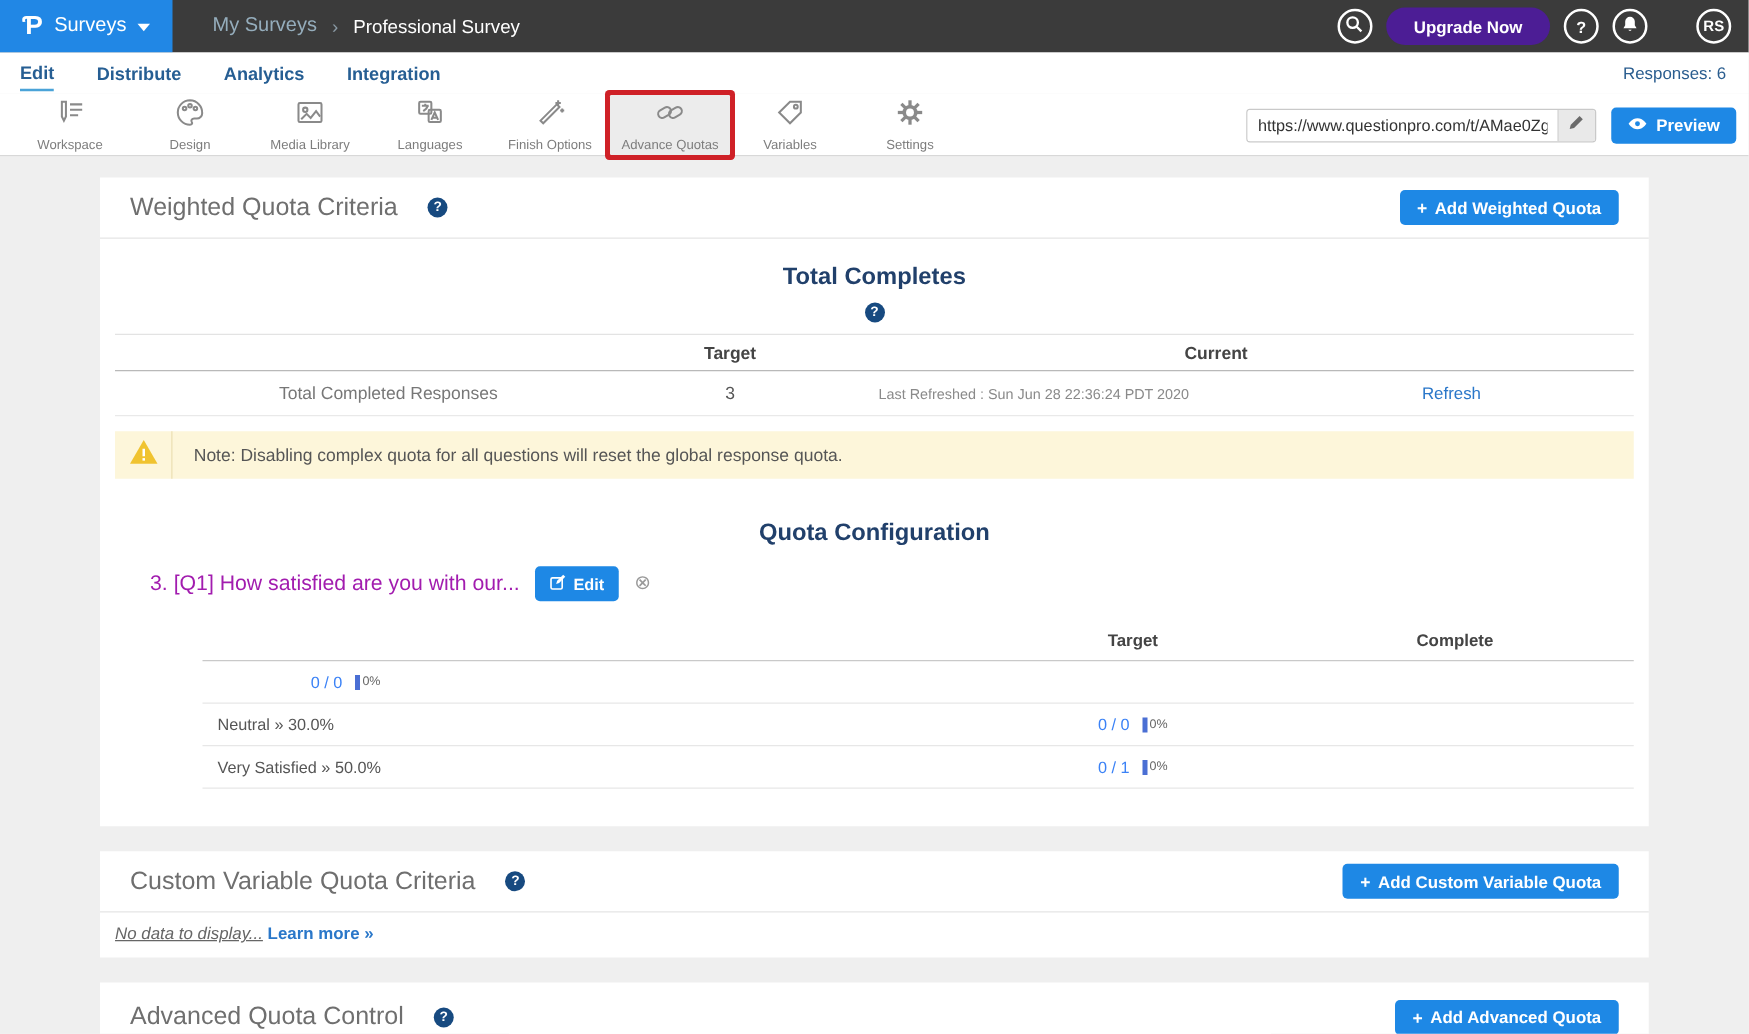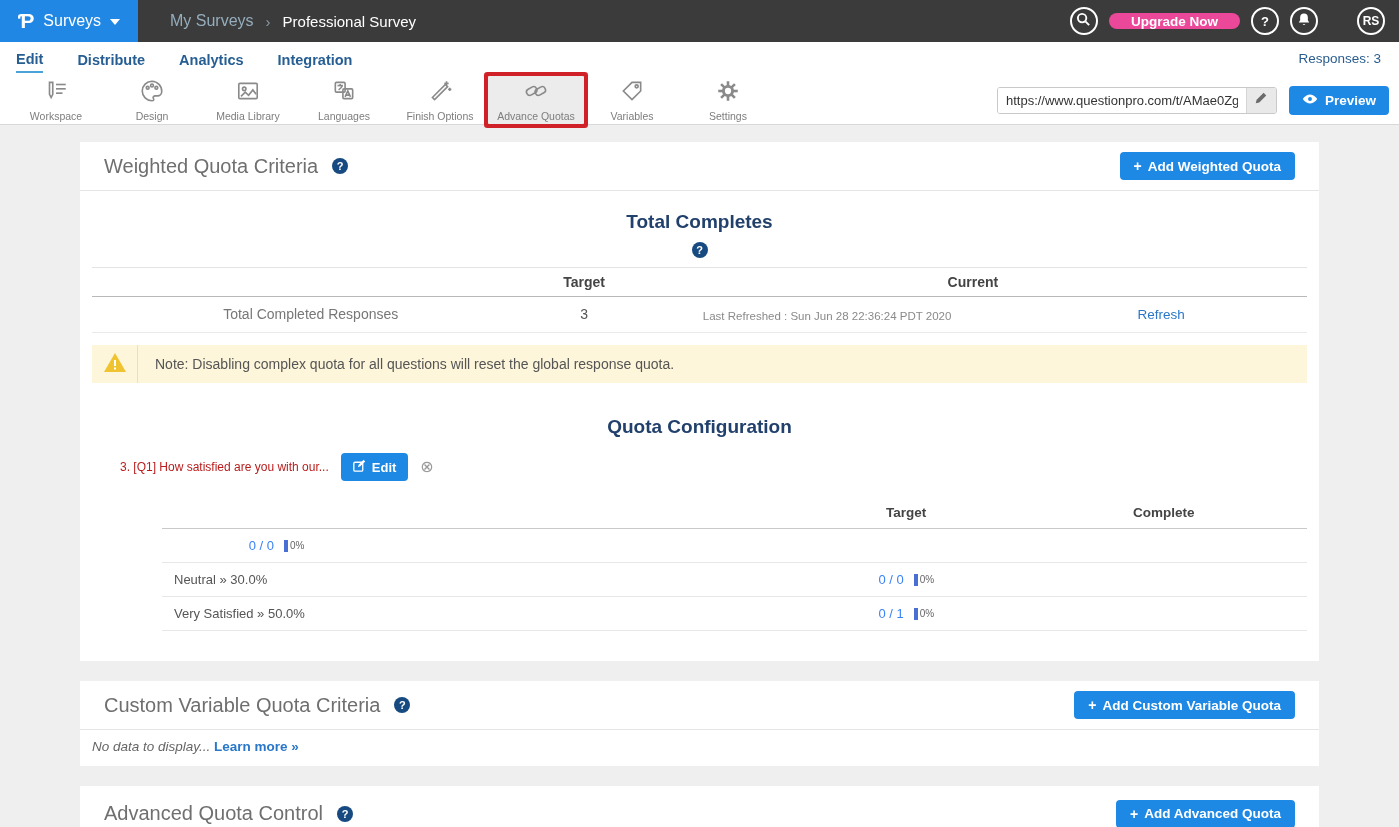--- a/index.html
+++ b/index.html
@@ -21,7 +21,7 @@
   .topbar-right { position:absolute; right:14px; top:0; height:42px; display:flex; align-items:center; gap:11px; }
   .circle-btn { width:28px; height:28px; border:2px solid #fff; border-radius:50%; display:flex;
     align-items:center; justify-content:center; color:#fff; font-weight:bold; font-size:13px; cursor:pointer; }
-  .upgrade-btn { background:#ec4899; color:#fff; border:none; border-radius:15px; height:16px;
+  .upgrade-btn { background:#4c1d95; color:#fff; border:none; border-radius:15px; height:30px;
     padding:0 22px; font-size:13.5px; font-weight:bold; font-family:inherit; cursor:pointer; }
 
   

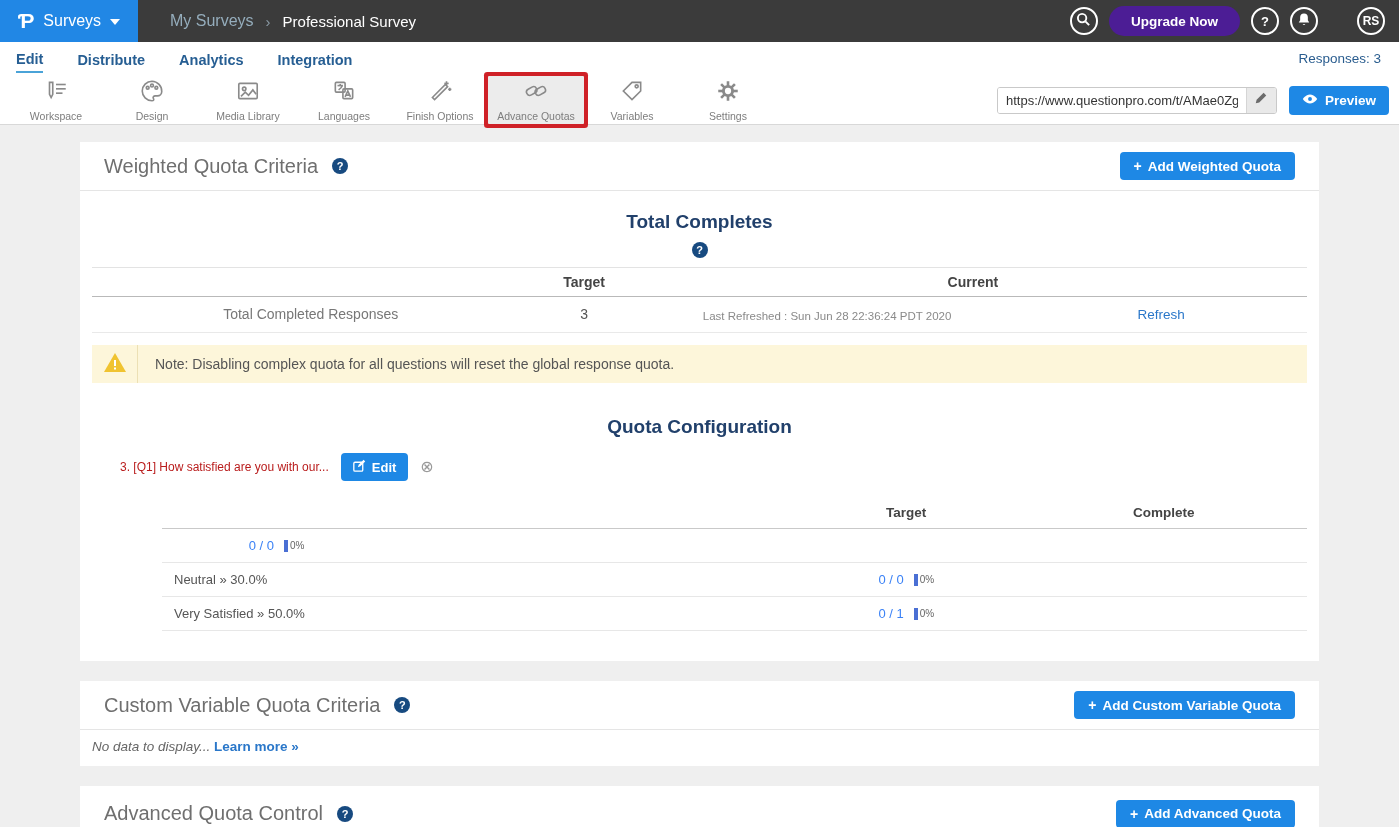--- a/index.html
+++ b/index.html
@@ -160,7 +160,7 @@
   <span class="nav-item">Distribute</span>
   <span class="nav-item">Analytics</span>
   <span class="nav-item">Integration</span>
-  <span class="nav-responses">Responses: 3</span>
+  <span class="nav-responses">Responses: 6</span>
 </div>
 
 <div class="toolbar">

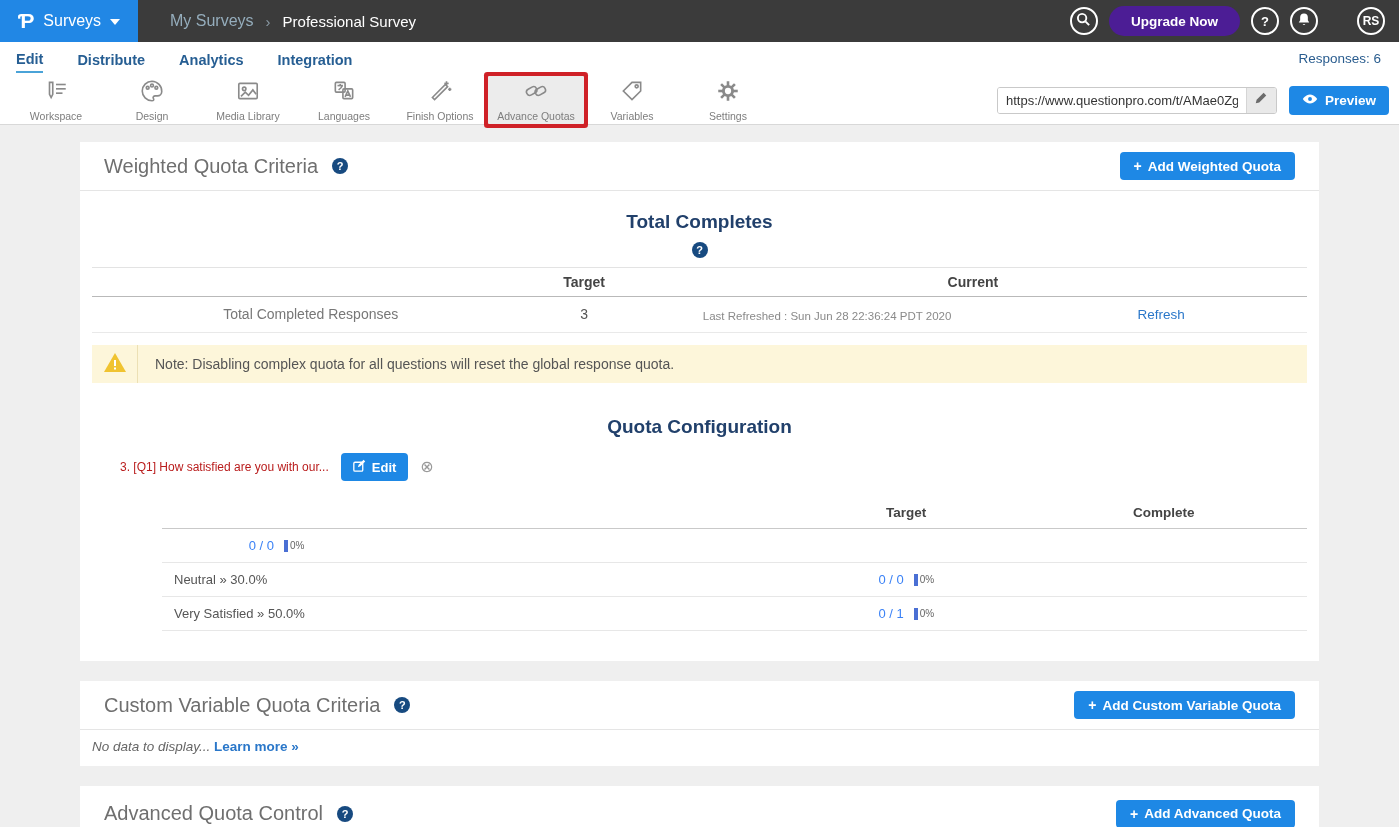--- a/index.html
+++ b/index.html
@@ -53,7 +53,7 @@
   .card { background:#fff; width:1239px; }
   .card-header { display:flex; align-items:center; justify-content:space-between;
     padding:0 24px; height:49px; border-bottom:1px solid #e5e5e5; }
-  .card-title { color:#6f6f6f; font-size:20px; display:flex; align-items:center; gap:14px; }
+  .card-title { color:#6f6f6f; font-size:20px; display:flex; align-items:center; gap:24px; }
   .help-dot { width:16px; height:16px; border-radius:50%; background:#174a80; color:#fff;
     font-size:11px; font-weight:bold; display:inline-flex; align-items:center; justify-content:center;
     cursor:pointer; flex:none; }

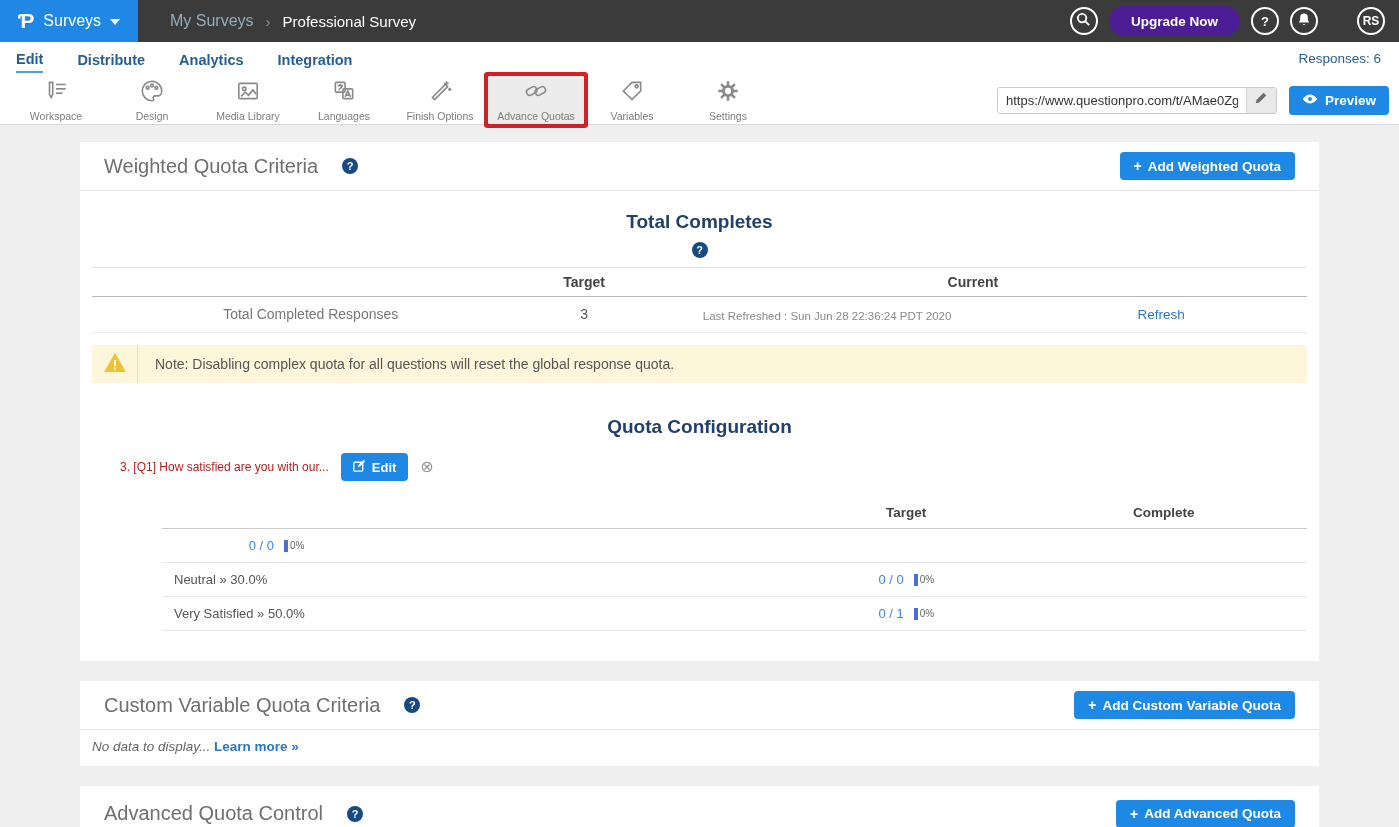--- a/index.html
+++ b/index.html
@@ -69,7 +69,7 @@
   
   .tc-table { margin-top:9px; border-top:1px solid #e3e3e3; font-size:14px; }
   .tc-head { display:flex; border-bottom:1px solid #b9b9b9; padding:6px 0; font-weight:bold; color:#444; }
-  .tc-row { display:flex; align-items:flex-start; padding:9px 0 10px; border-bottom:1px solid #e9e9e9;justify-content:flex-end; }
+  .tc-row { display:flex; align-items:flex-start; padding:9px 0 10px; border-bottom:1px solid #e9e9e9; }
   .tc-c1 { width:36%; text-align:center; }
   .tc-c2 { width:9%; text-align:center; }
   .tc-c3 { width:31%; text-align:center; }

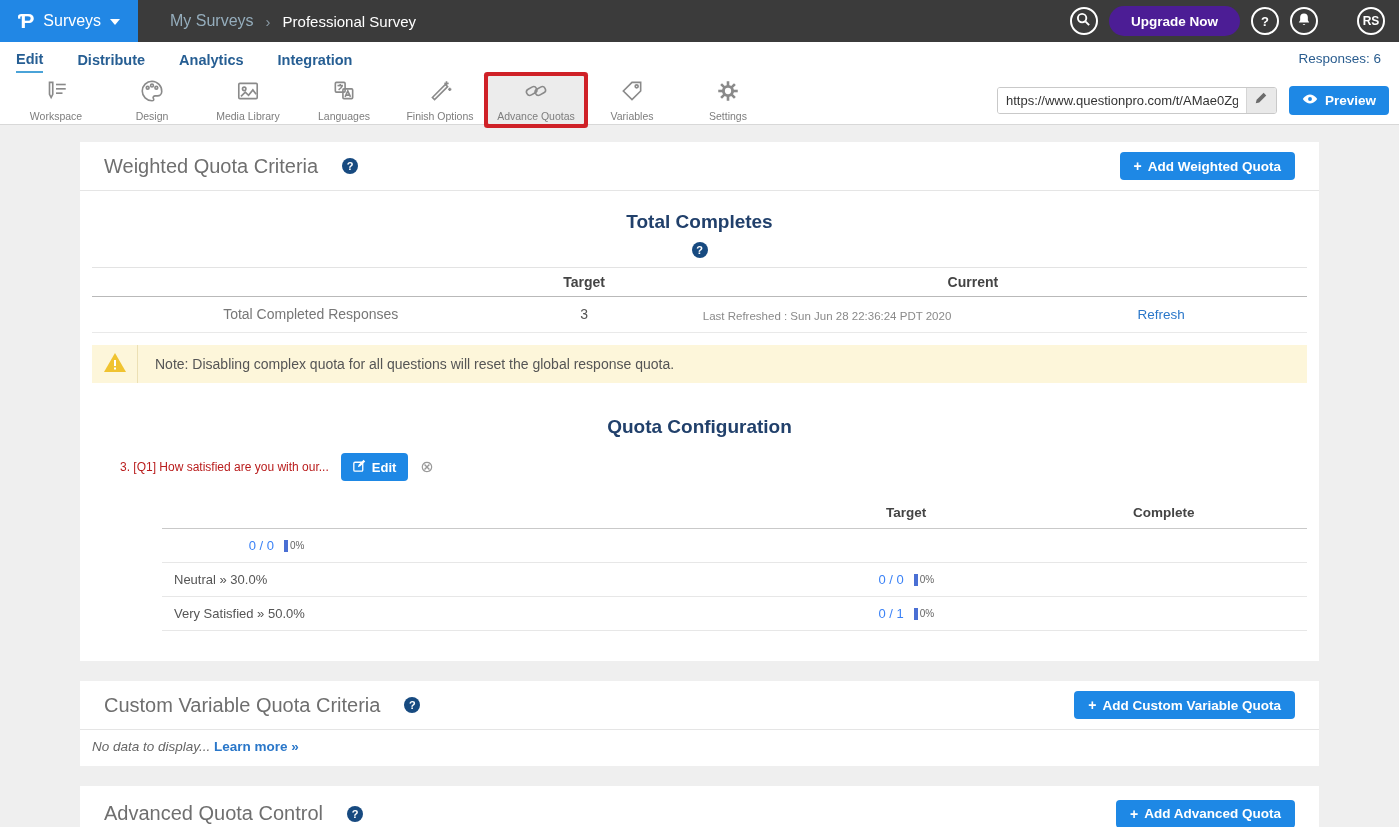--- a/index.html
+++ b/index.html
@@ -90,7 +90,7 @@
   
   .qc-title { margin-top:14px; }
   .question-row { display:flex; align-items:center; gap:12px; margin:15px 0 0 28px; }
-  .question-label { color:#b91c1c; font-size:12px; }
+  .question-label { color:#a21caf; font-size:17px; }
   .edit-btn { background:#1e88e5; border:none; border-radius:4px; color:#fff; height:28px;
     padding:0 12px; font-size:13px; font-weight:bold; font-family:inherit; display:flex;
     align-items:center; gap:6px; cursor:pointer; }

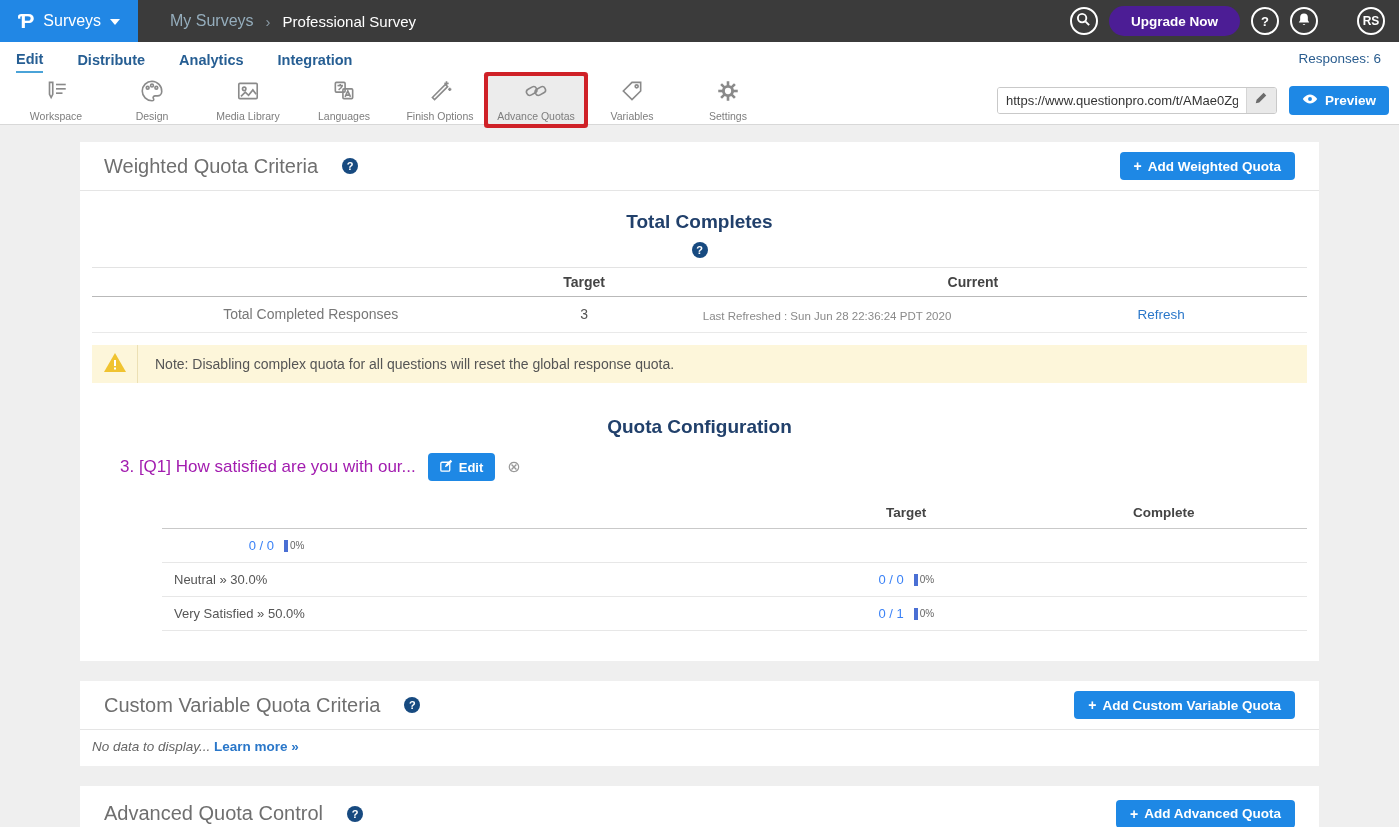--- a/index.html
+++ b/index.html
@@ -111,7 +111,7 @@
   
   .gap { height:20px; }
   .empty-row { padding:9px 12px 12px; font-size:13.5px; color:#666; }
-  .empty-italic { font-style:italic; }
+  .empty-italic { font-style:italic;text-decoration:underline; }
   .learn-link { color:#2a77c9; font-weight:bold; cursor:pointer; }
   .adv-header { border-bottom:none; height:55px; }
   .adv-title-wrap { position:relative; }

